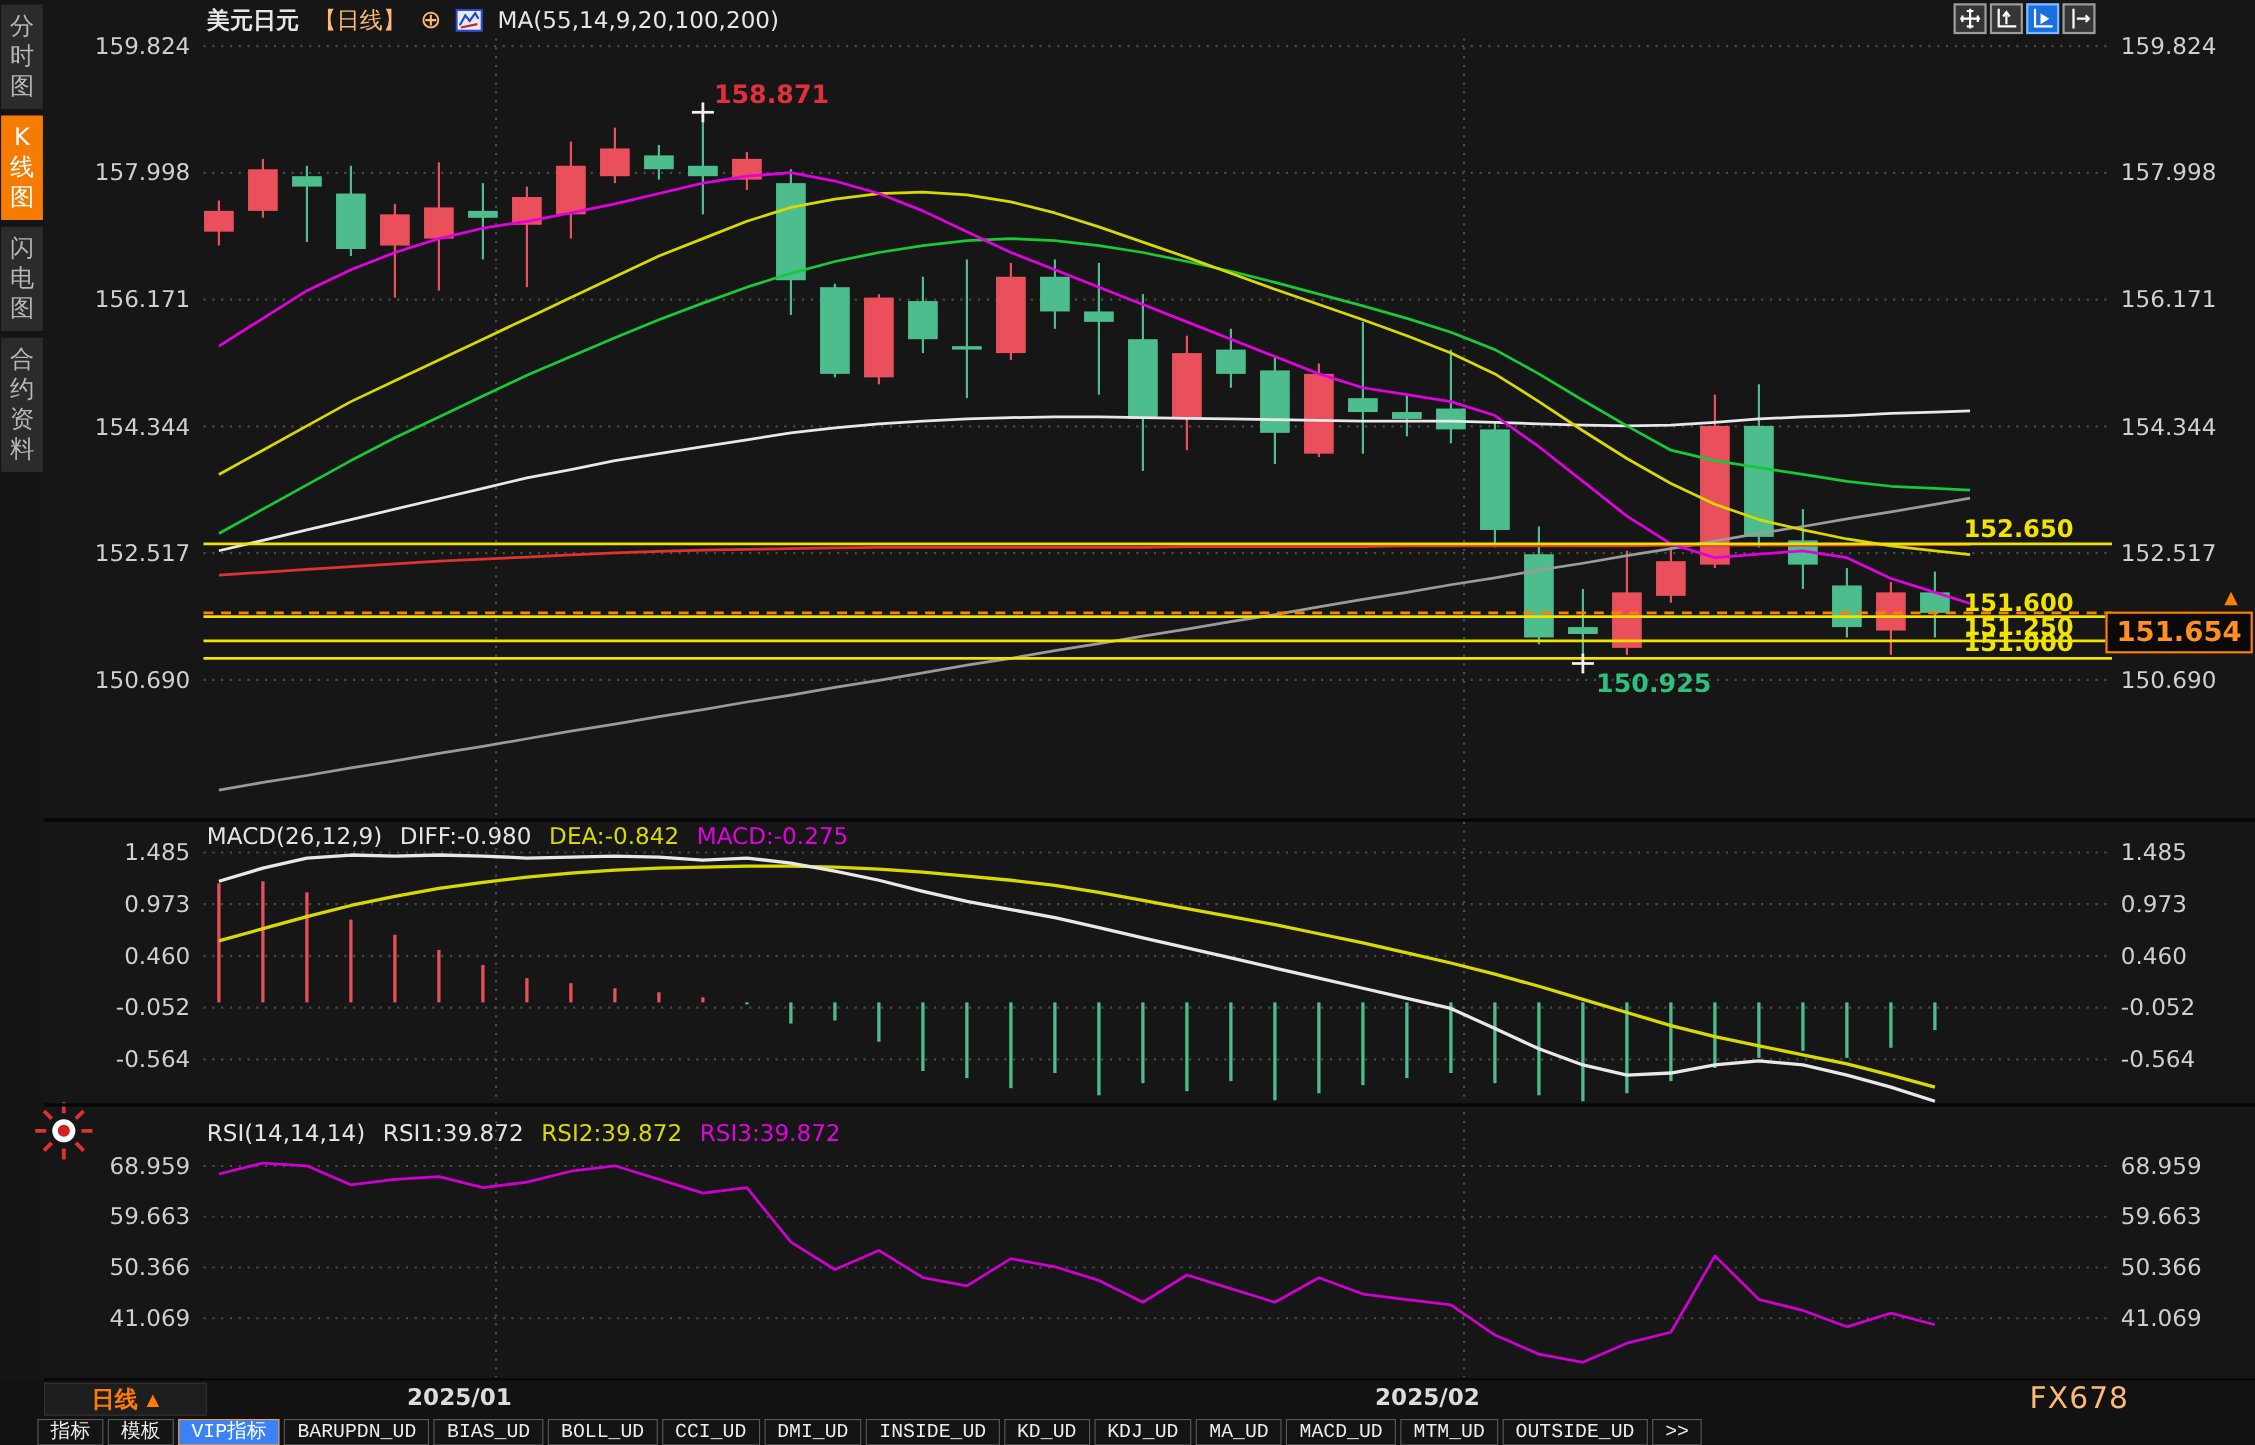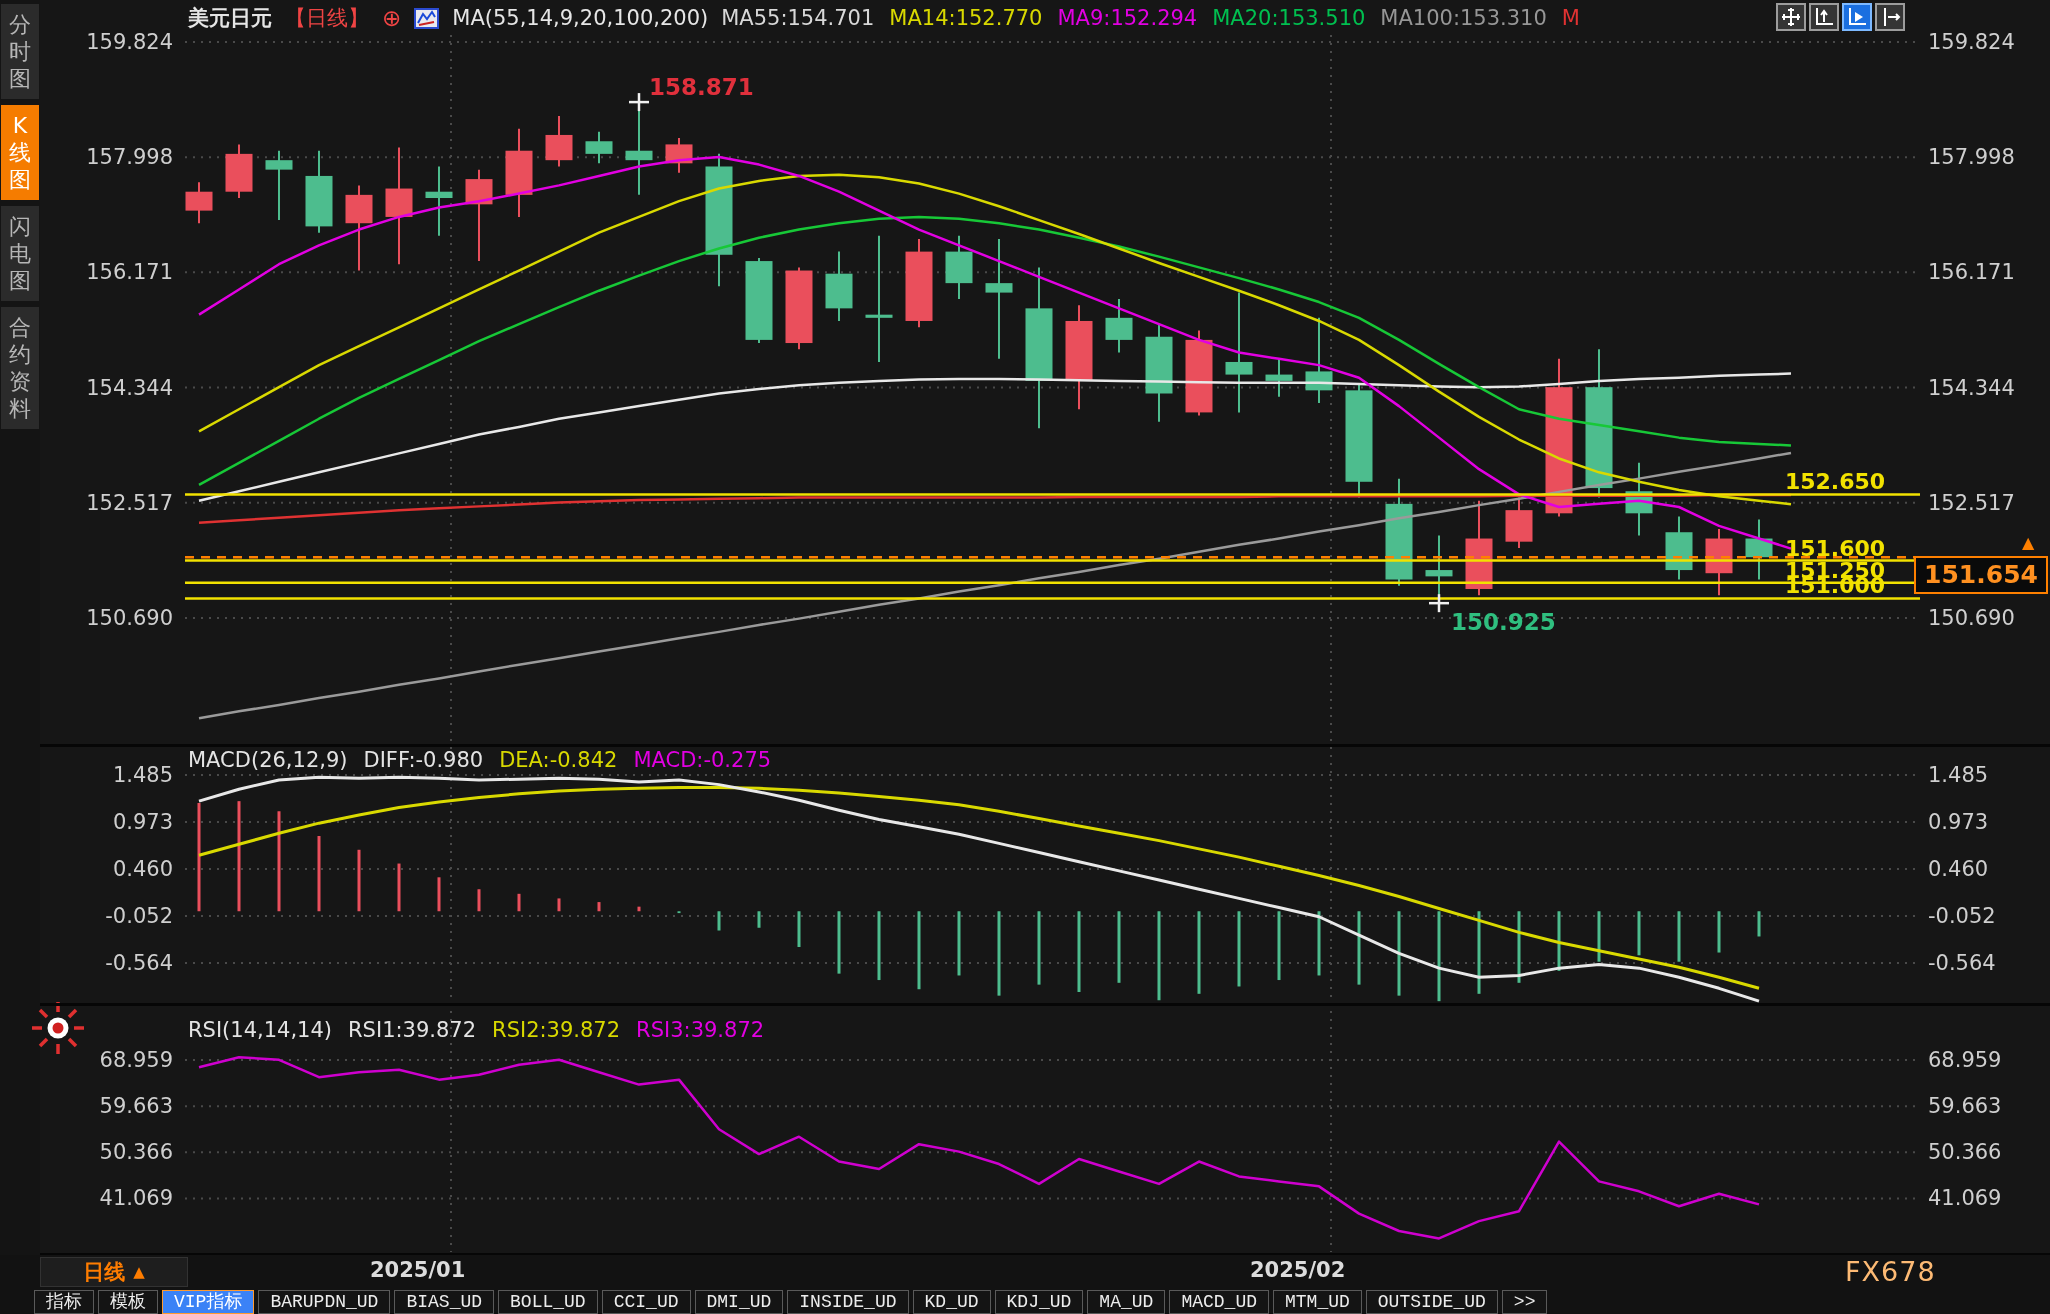--- a/index.html
+++ b/index.html
@@ -15,7 +15,7 @@
   
   #main-header{position:absolute;left:188px;top:3px;height:30px;display:flex;align-items:center;gap:13px;
     font-size:21px;color:#e6e6e6;white-space:nowrap;z-index:30;}
-  .hdr-orange{color:#ef4444;}
+  .hdr-orange{color:#fdba74;}
   #toolbar-icons{position:absolute;left:1776px;top:3px;display:flex;gap:3px;z-index:30;}
   .tool-btn{width:30px;height:28px;background:#353535;border:2px solid #9c9c9c;box-sizing:border-box;
     display:flex;align-items:center;justify-content:center;cursor:pointer;}

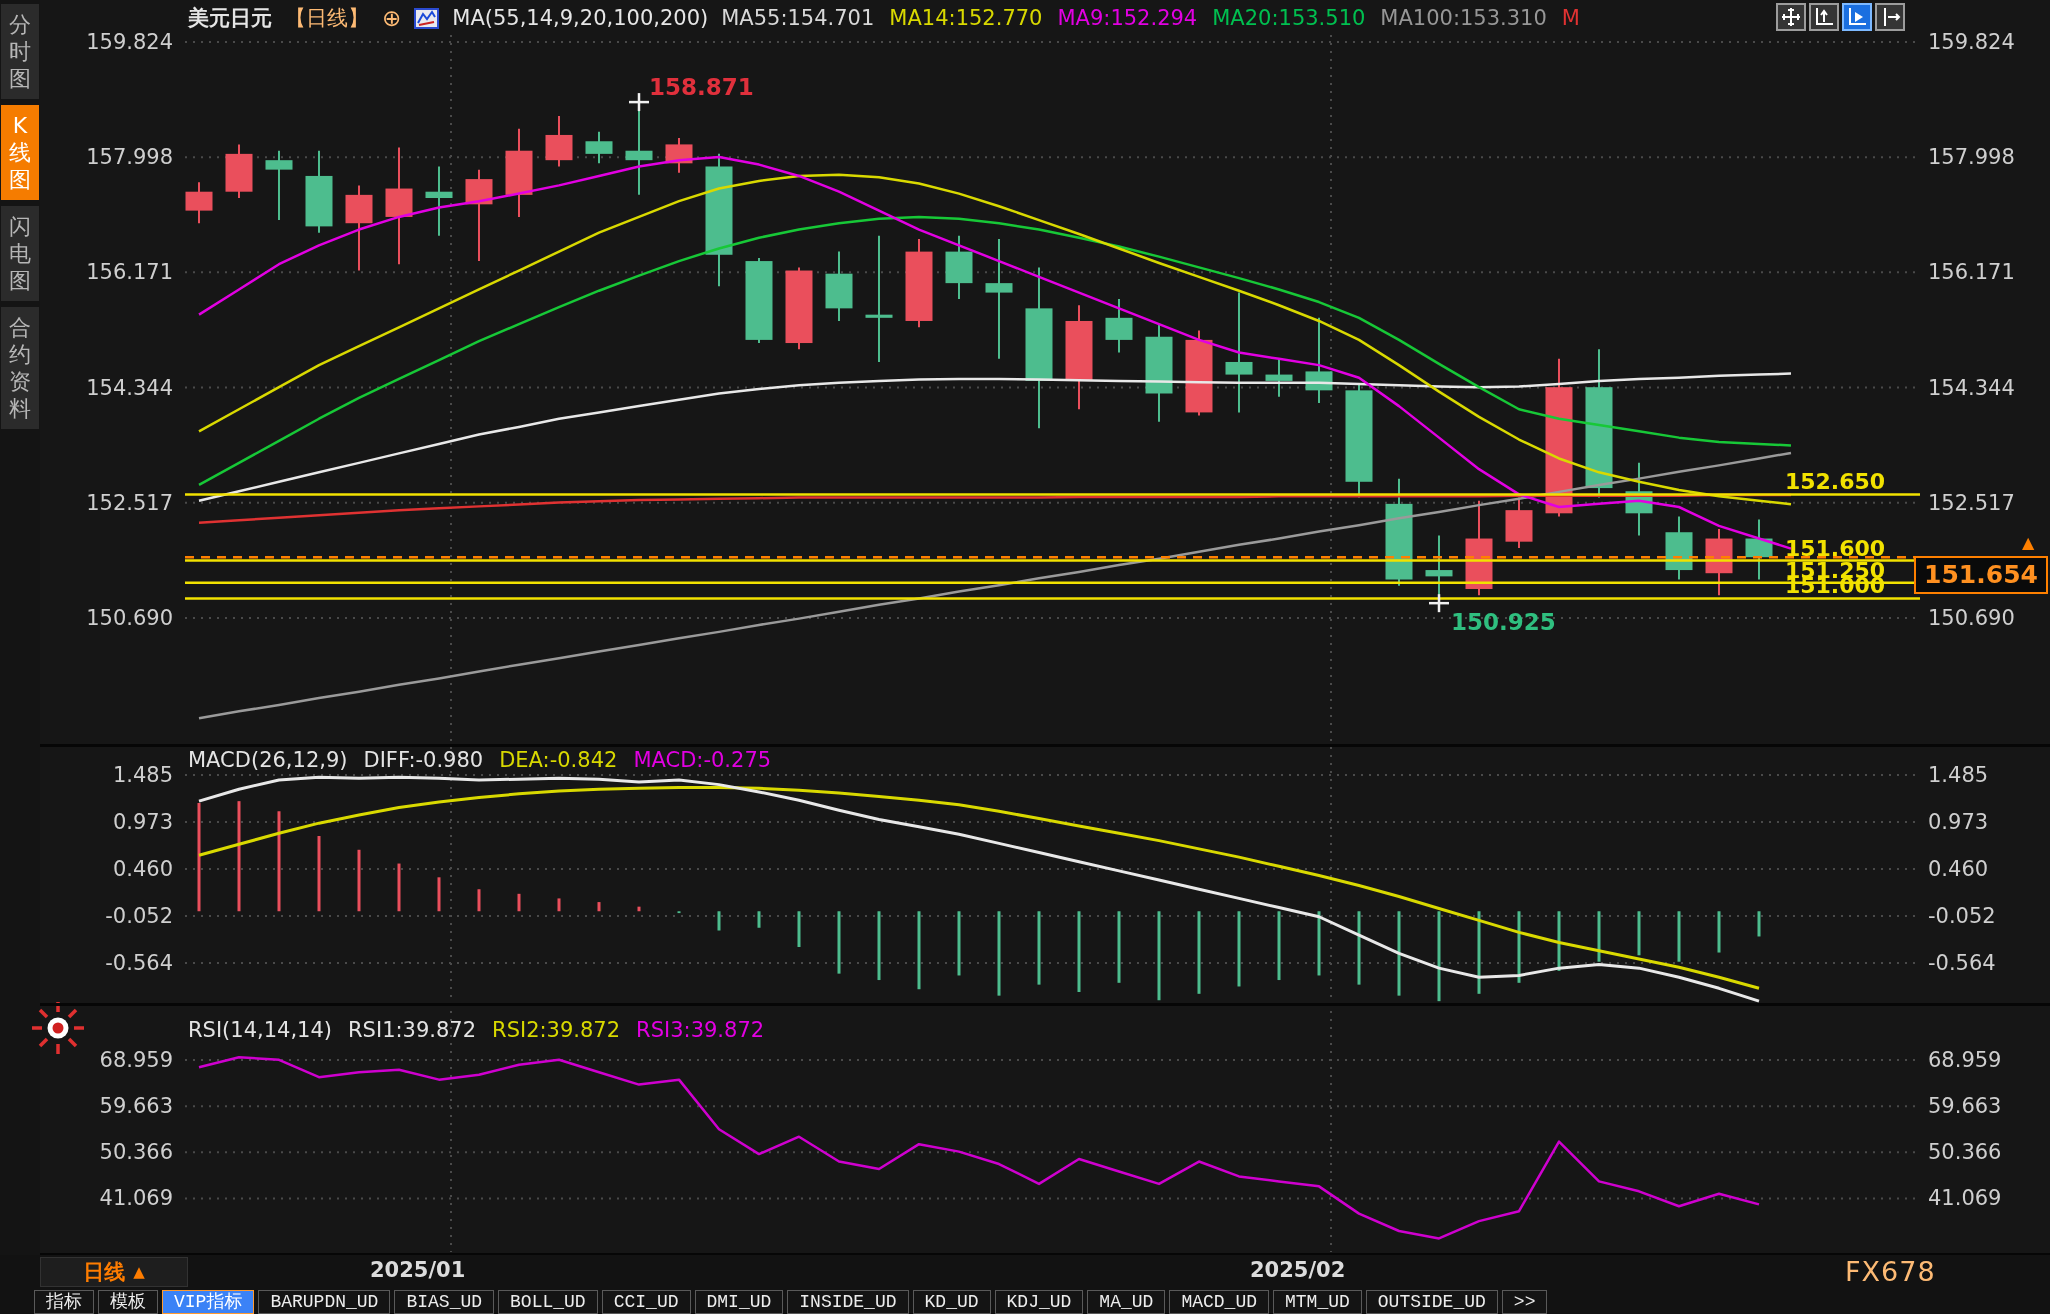--- a/index.html
+++ b/index.html
@@ -262,14 +262,6 @@
       <line x1="5" y1="17" x2="20" y2="14" stroke="#cc2222" stroke-width="2"></line>
     </svg>
     <span>MA(55,14,9,20,100,200)</span>
-    <span id="ma-values" style="display:flex;gap:15px;">
-        <span style="color: rgb(216, 216, 216);">MA55:154.701</span>
-        <span style="color: rgb(217, 217, 0);">MA14:152.770</span>
-        <span style="color: rgb(226, 0, 226);">MA9:152.294</span>
-        <span style="color: rgb(0, 192, 80);">MA20:153.510</span>
-        <span style="color: rgb(150, 150, 150);">MA100:153.310</span>
-        <span style="color: rgb(224, 50, 50);">M</span>
-      </span>
   </div>
 
   <div id="toolbar-icons">

